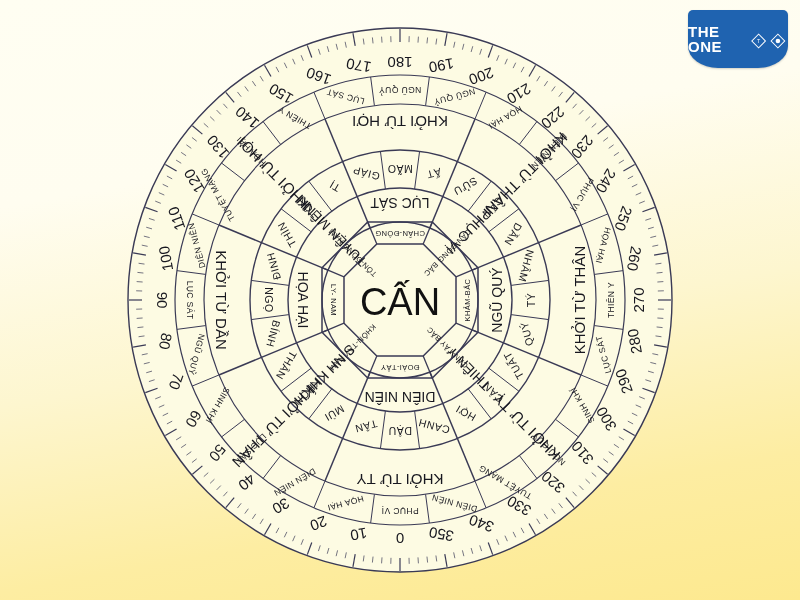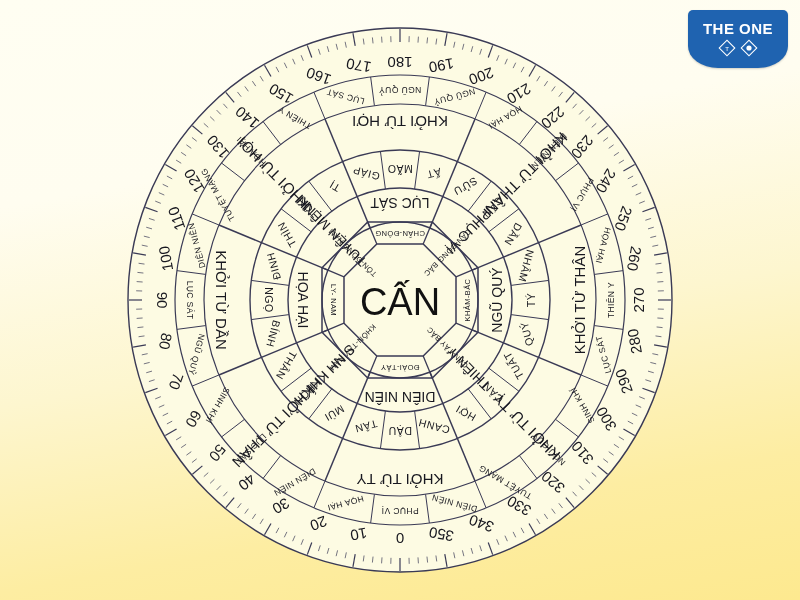--- a/index.html
+++ b/index.html
@@ -16,7 +16,7 @@
     width:100px;height:58px;background:#1f63b0;
     border-radius:5px 5px 30px 30px / 5px 5px 22px 22px;
     box-shadow:0 1px 2px rgba(0,0,0,.18);
-    display:flex;flex-direction:column;align-items:center;justify-content:center;
+    display:flex;flex-direction:row;align-items:center;justify-content:center;
   }
   .logo-text{color:#fff;font-size:15px;font-weight:bold;letter-spacing:.5px;line-height:1;}
   .logo-emblem{margin-top:3px;}

